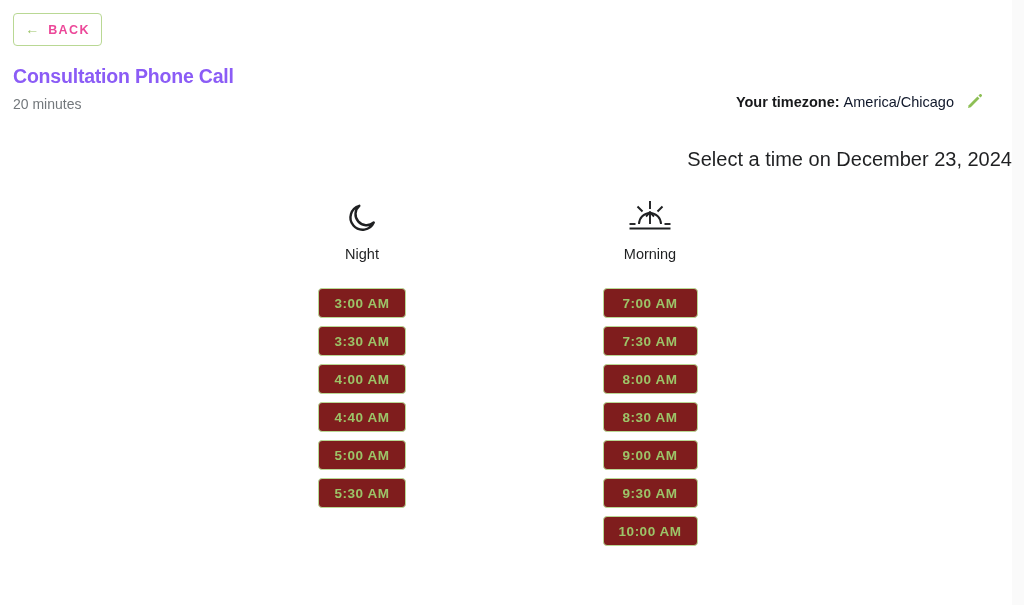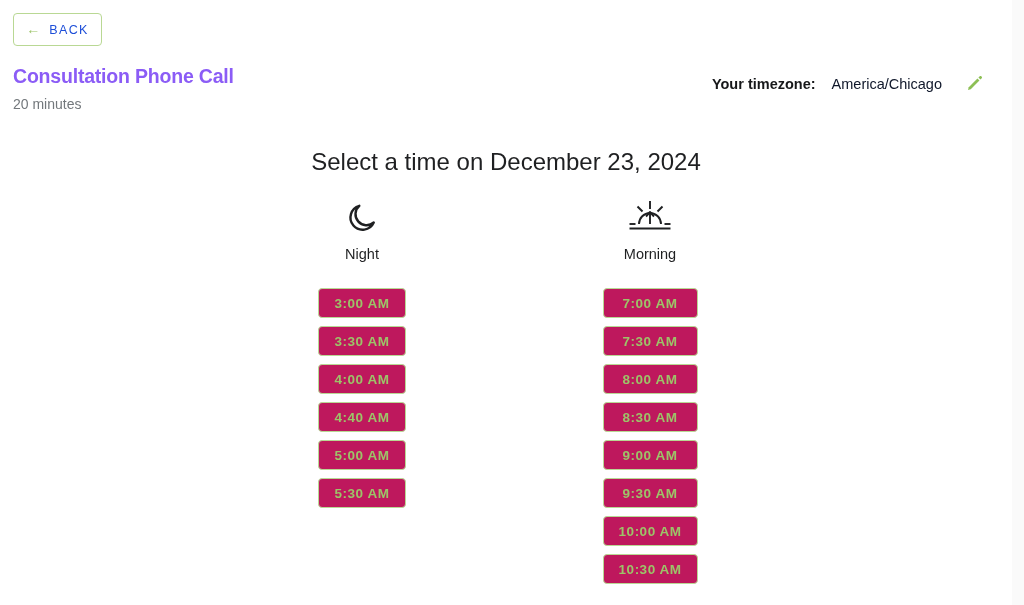--- a/index.html
+++ b/index.html
@@ -56,9 +56,9 @@
     transform: translateY(-1px);
   }
   .back-label {
-    color: #1d4ed8;
+    color: #ec4899;
     font-size: 12.5px;
-    font-weight: 400;
+    font-weight: 700;
     letter-spacing: 1.4px;
   }
 

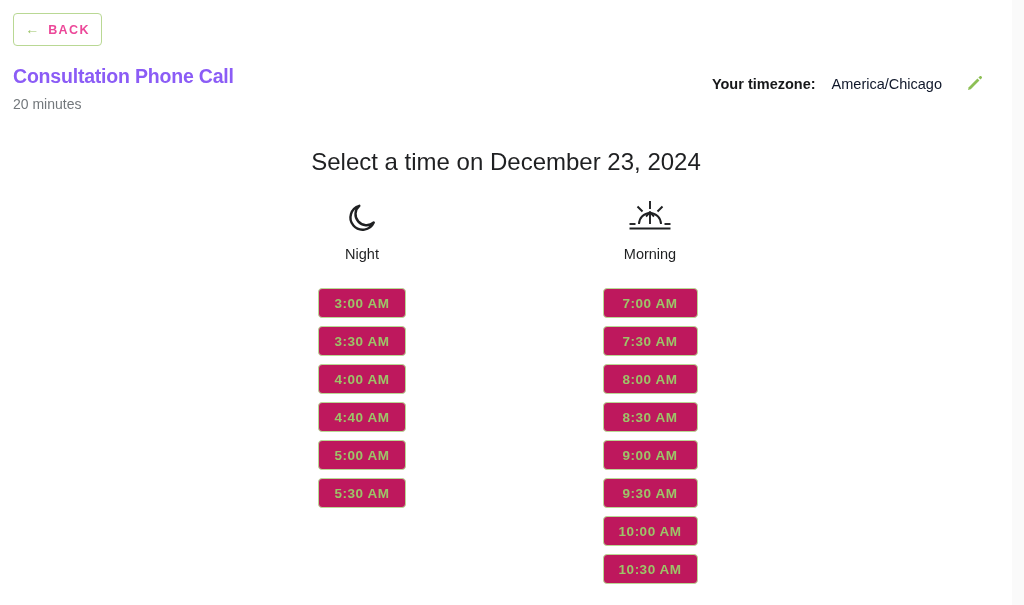--- a/index.html
+++ b/index.html
@@ -87,10 +87,10 @@
   .timezone-row {
     position: absolute;
     right: 38px;
-    top: 73px;
-    display: flex;
-    align-items: center;
-    gap: 16px;
+    top: 91px;
+    display: flex;
+    align-items: center;
+    gap: 4px;
     white-space: nowrap;
     justify-content: space-between;
   }

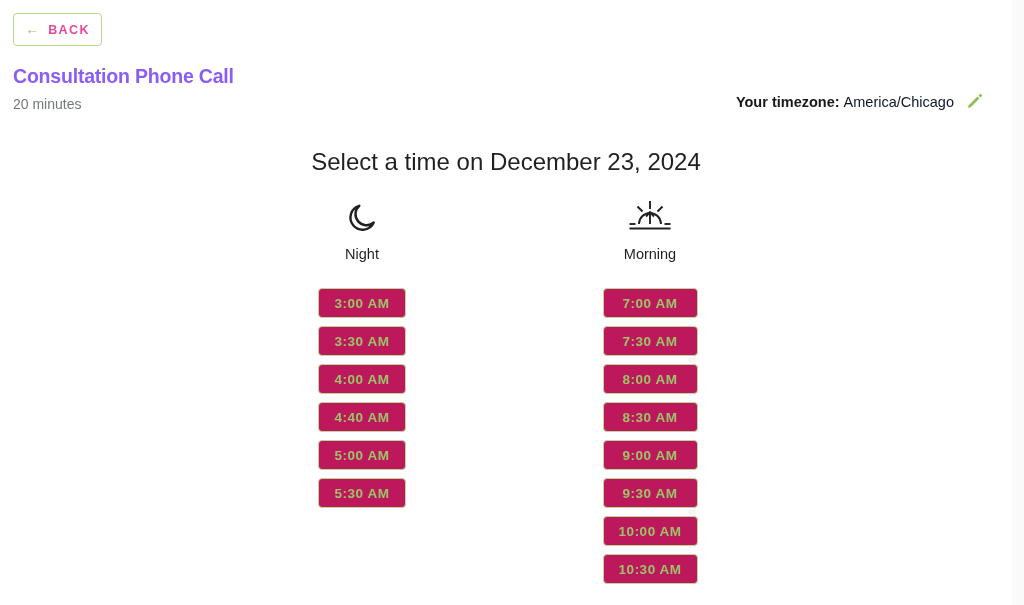--- a/index.html
+++ b/index.html
@@ -122,8 +122,8 @@
     left: 0;
     right: 12px;
     top: 146px;
-    text-align: center;
-    font-size: 24px;
+    text-align: right;
+    font-size: 20px;
     font-weight: normal;
     color: #1f2022;
     margin: 0;

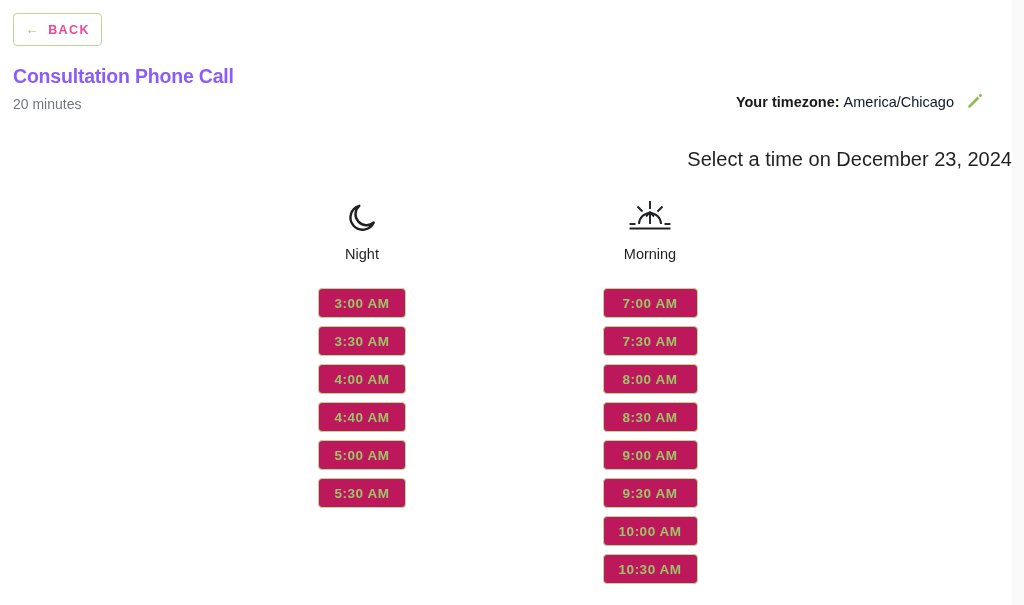--- a/index.html
+++ b/index.html
@@ -169,7 +169,7 @@
   .slot-btn {
     border: 1px solid #b9d894;
     border-radius: 4px;
-    background: #be185d;
+    background: #7f1d1d;
     color: #9cc468;
     font-size: 13.5px;
     font-weight: bold;

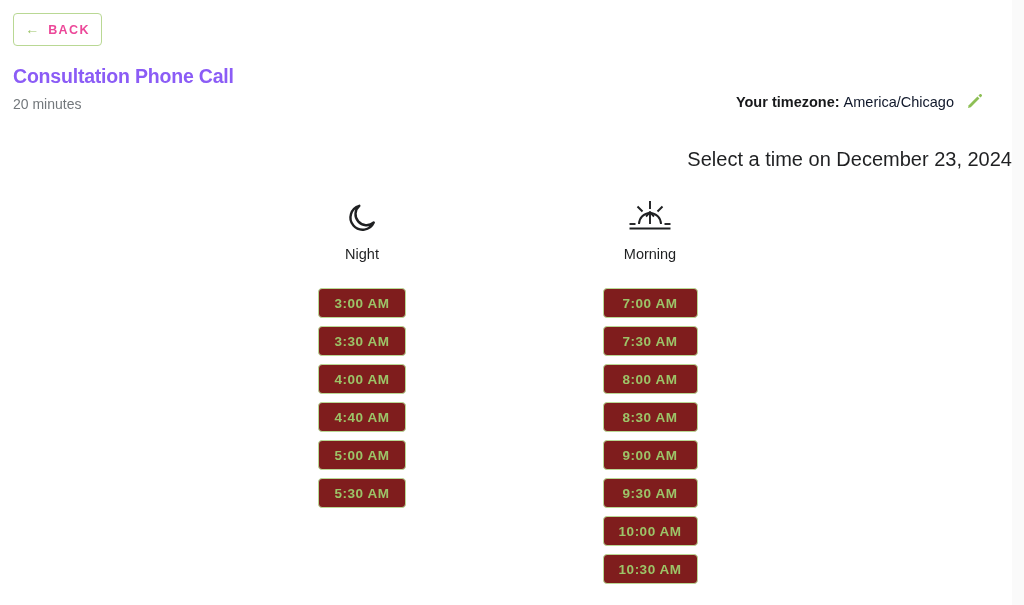--- a/index.html
+++ b/index.html
@@ -267,7 +267,6 @@
         <button class="slot-btn">9:00 AM</button>
         <button class="slot-btn">9:30 AM</button>
         <button class="slot-btn">10:00 AM</button>
-        <button class="slot-btn">10:30 AM</button>
       </div>
     </div>
 

